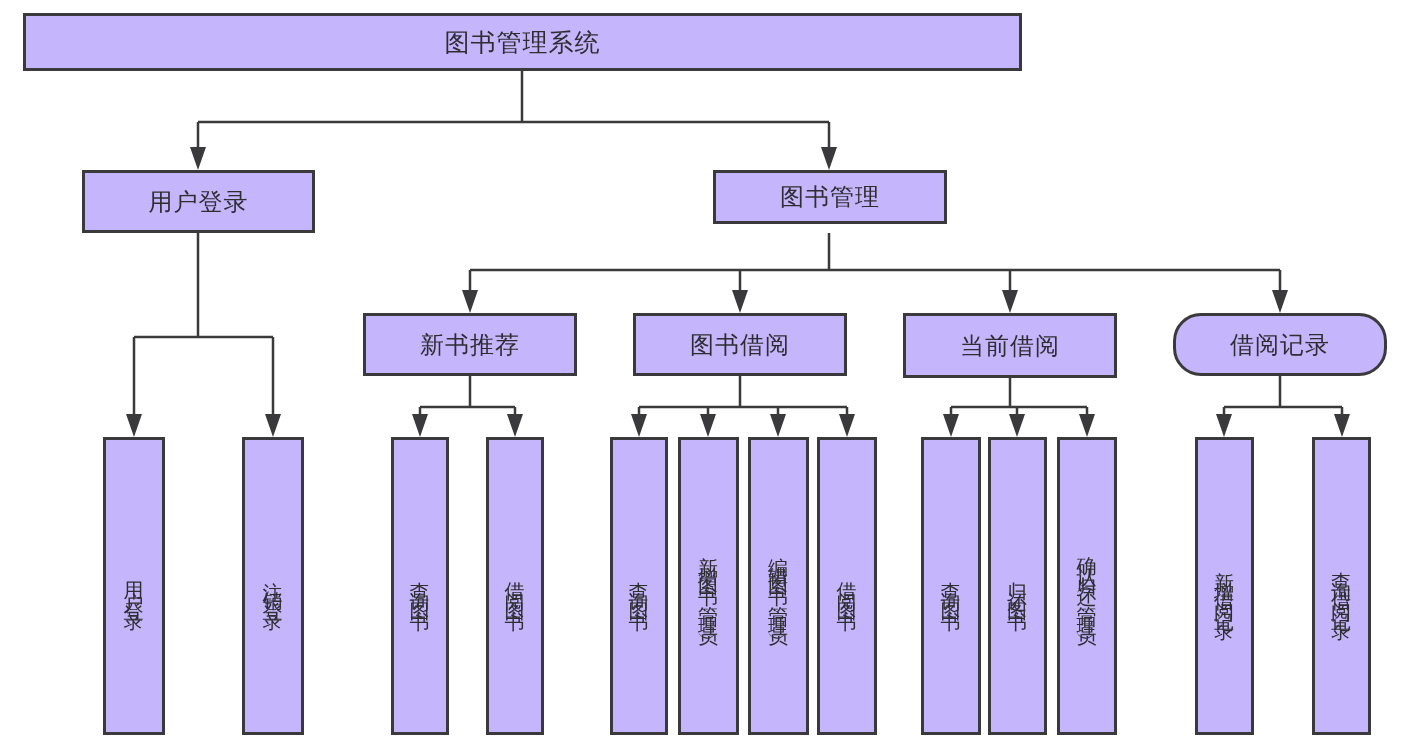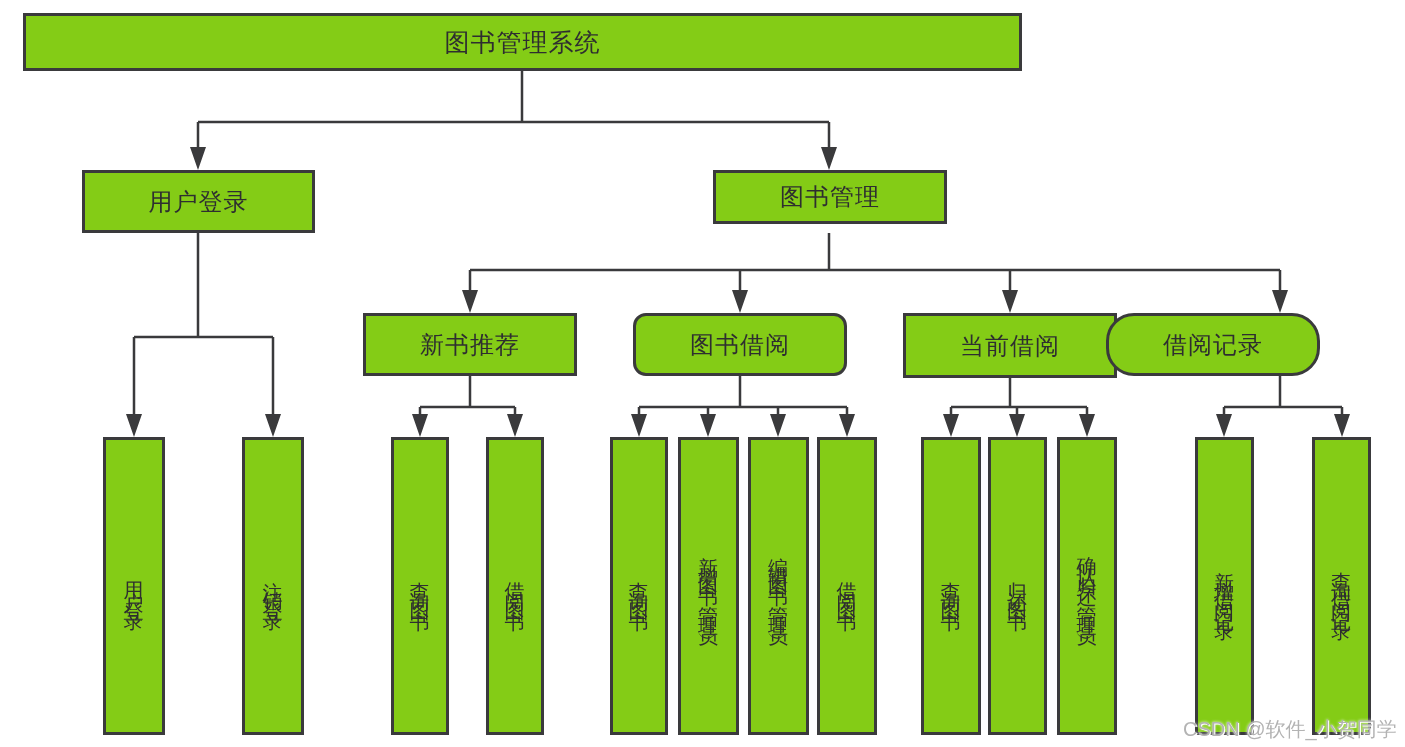--- a/index.html
+++ b/index.html
@@ -21,7 +21,7 @@
   .node {
     position: absolute;
     border: 3px solid #3a3a3c;
-    background: #84cc16;
+    background: #c4b5fd;
     display: flex;
     align-items: center;
     justify-content: center;

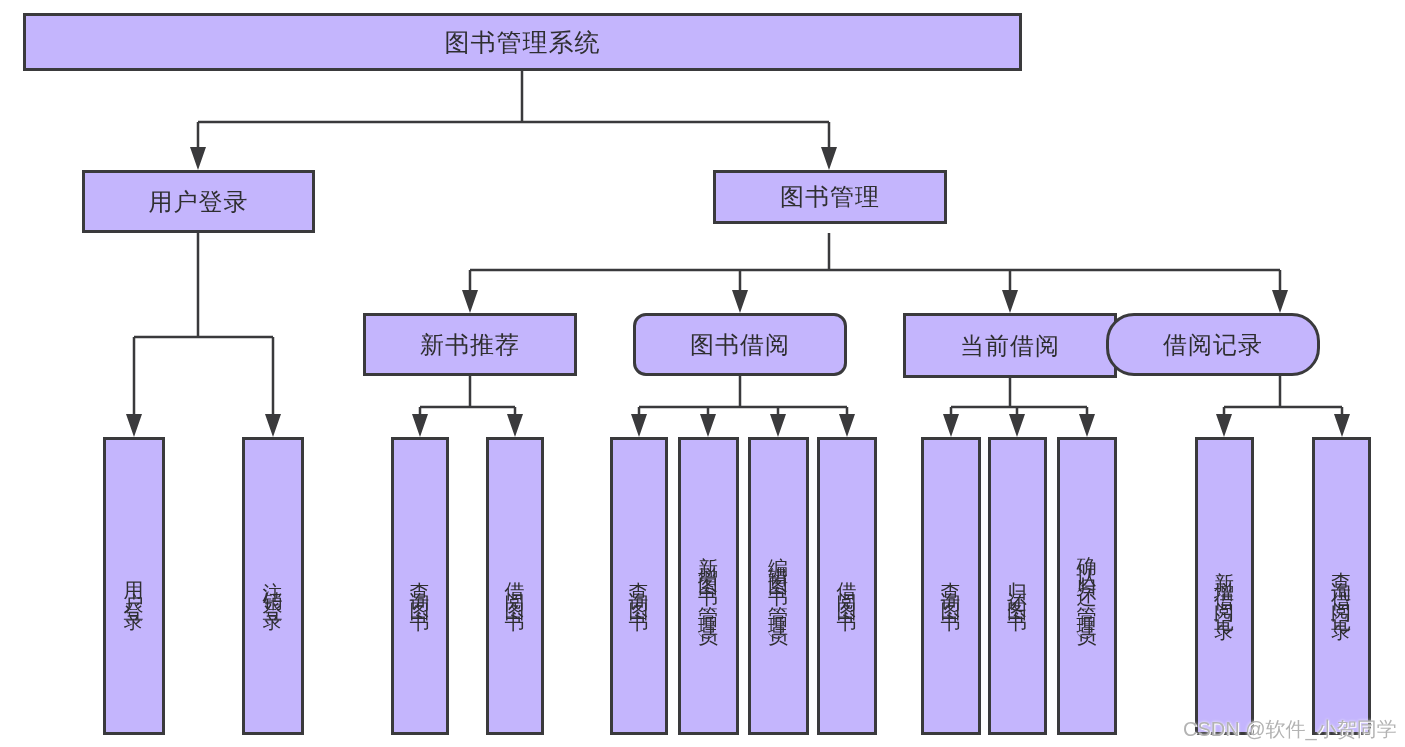--- a/index.html
+++ b/index.html
@@ -81,7 +81,7 @@
   <div class="node h" style="left:713px; top:170px; width:234px; height:54px;">图书管理</div>
 
   <div class="node h" style="left:363px; top:313px; width:214px; height:63px;">新书推荐</div>
-  <div class="node h" style="left:633px; top:313px; width:214px; height:63px;border-radius:13px;">图书借阅</div>
+  <div class="node h" style="left:633px; top:313px; width:214px; height:63px;">图书借阅</div>
   <div class="node h" style="left:903px; top:313px; width:214px; height:65px;">当前借阅</div>
   <div class="node h" style="left:1106px; top:313px; width:214px; height:63px;border-radius:28px;">借阅记录</div>
 

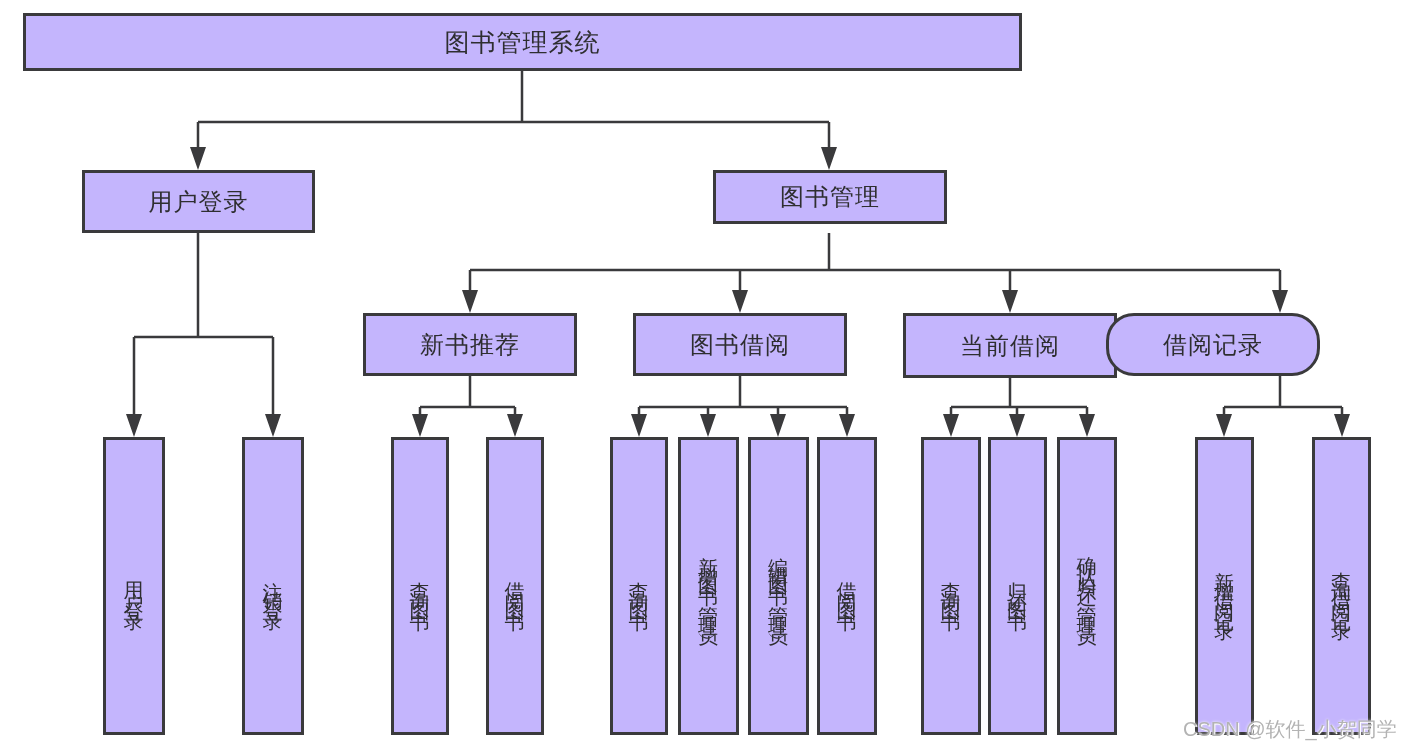--- a/index.html
+++ b/index.html
@@ -83,7 +83,7 @@
   <div class="node h" style="left:363px; top:313px; width:214px; height:63px;">新书推荐</div>
   <div class="node h" style="left:633px; top:313px; width:214px; height:63px;">图书借阅</div>
   <div class="node h" style="left:903px; top:313px; width:214px; height:65px;">当前借阅</div>
-  <div class="node h" style="left:1106px; top:313px; width:214px; height:63px;border-radius:28px;">借阅记录</div>
+  <div class="node h" style="left:1173px; top:313px; width:214px; height:63px;border-radius:28px;">借阅记录</div>
 
   <div class="node v" style="left:103px; top:437px; width:62px; height:298px;">
     <span>用户登录</span>

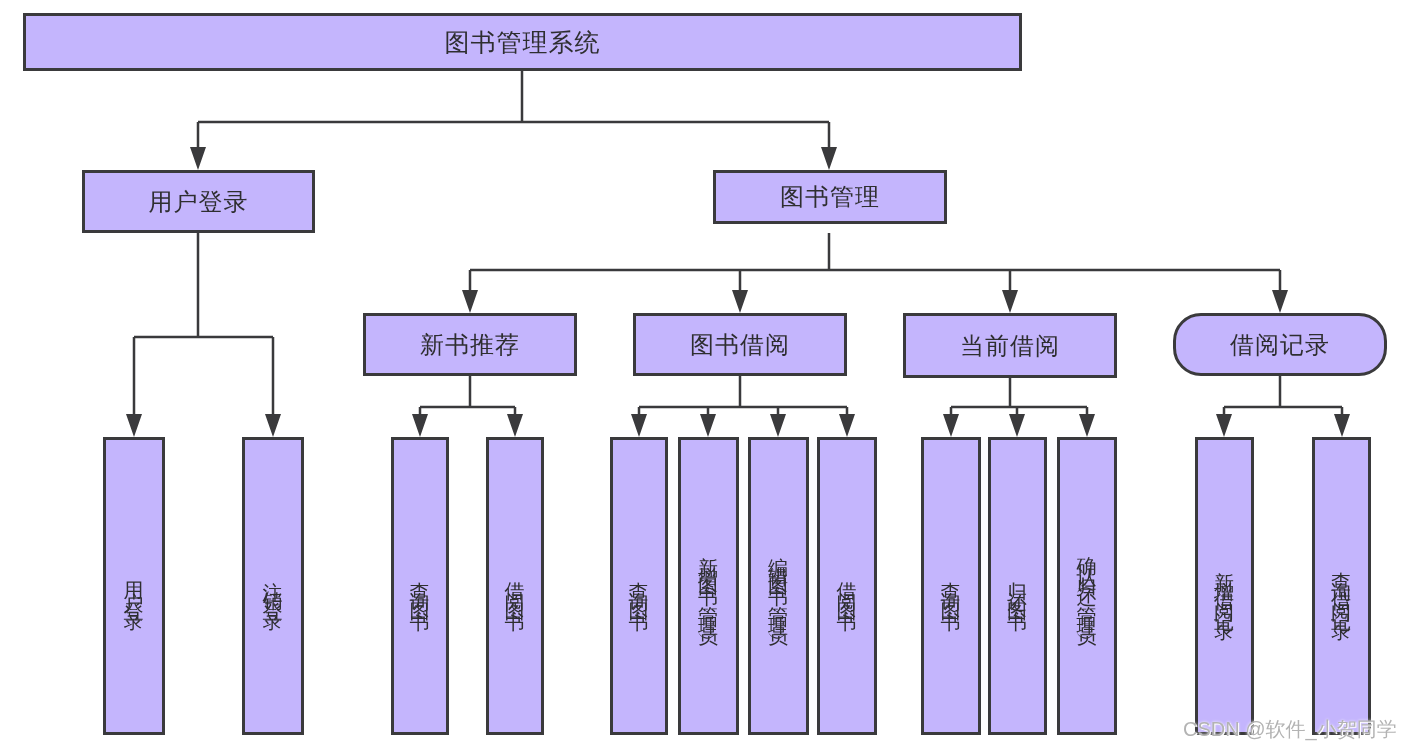--- a/index.html
+++ b/index.html
@@ -129,7 +129,6 @@
     <span>查询借阅记录</span>
   </div>
 
-  <div class="watermark">CSDN @软件_小贺同学</div>
 </div>
 
 </body></html>

